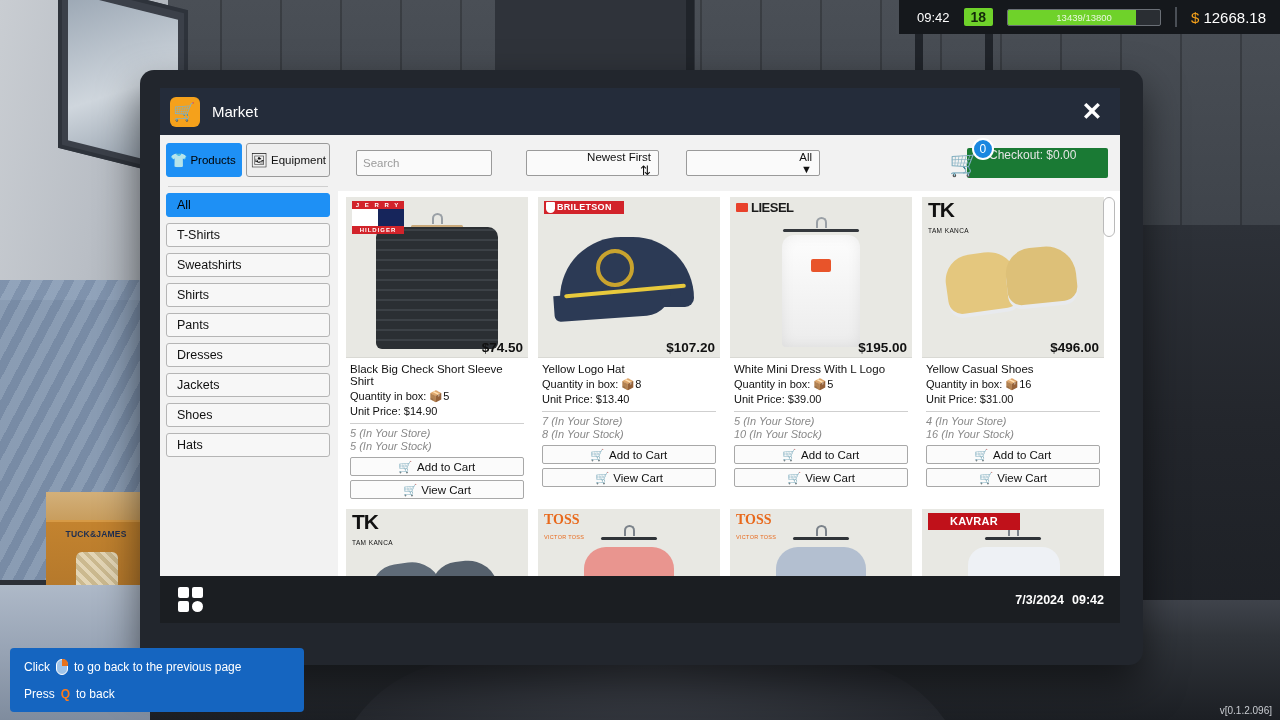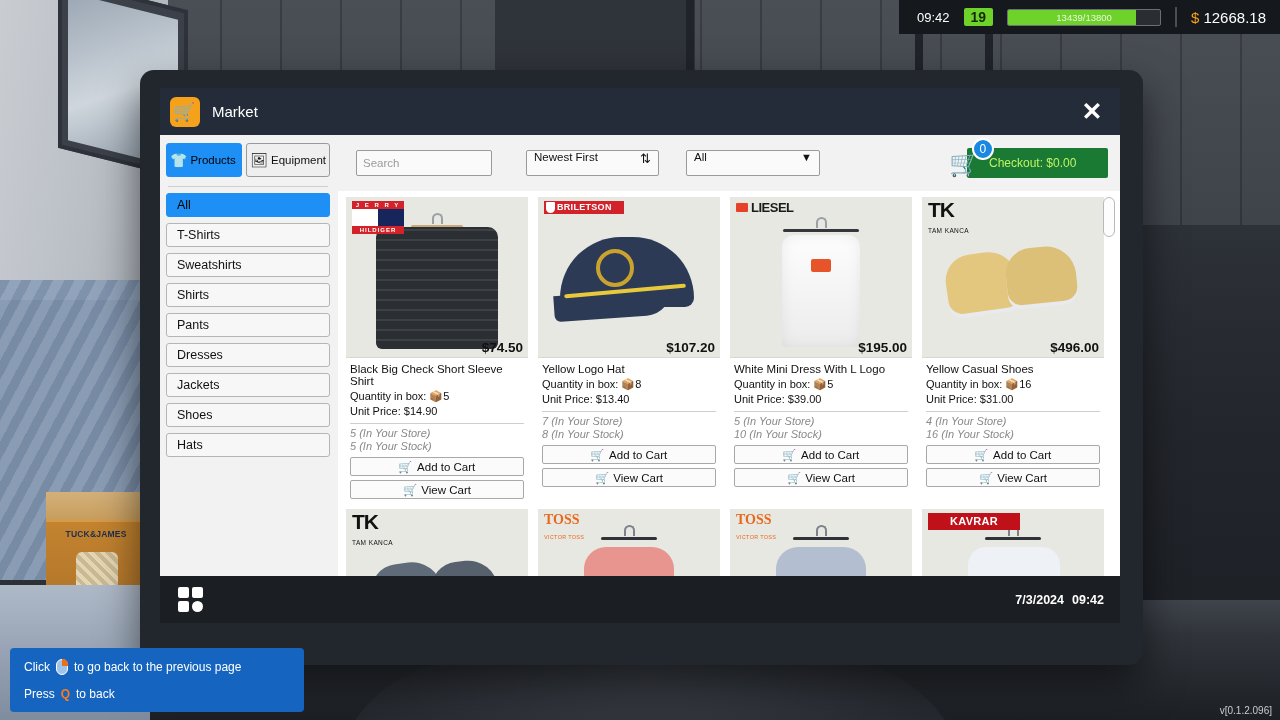--- a/index.html
+++ b/index.html
@@ -603,7 +603,7 @@
 
 <div class="hud">
   <span class="hud-time">09:42</span>
-  <span class="hud-level">19</span>
+  <span class="hud-level">18</span>
   <span class="hud-xp">
     <span class="hud-xp-fill" id="xpfill" style="width: 84%;"></span>
     <span class="hud-xp-text">13439/13800</span>

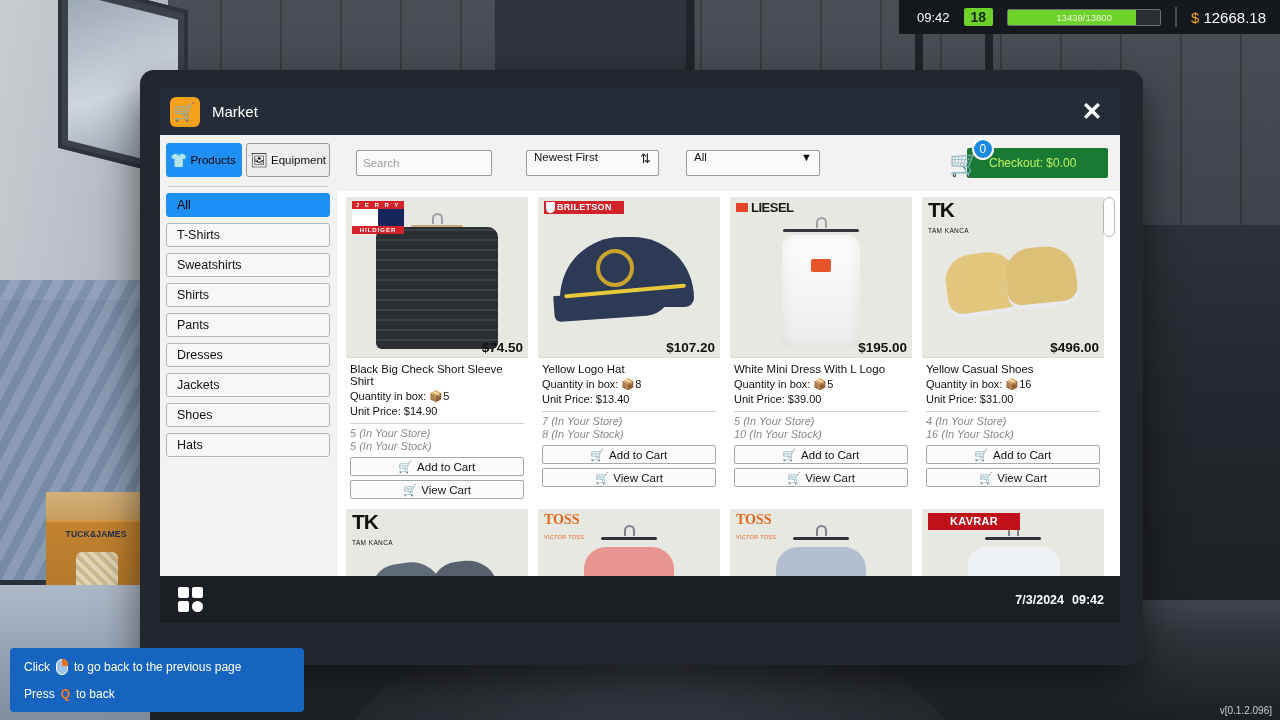--- a/index.html
+++ b/index.html
@@ -147,9 +147,10 @@
   .search-box input::placeholder { color: #9b9b9b; }
   .sort-box, .filter-box {
     height: 26px; border: 1px solid #9a9a9a; background: #fafafa;
-    display: flex; align-items: flex-start; justify-content: space-between;
+    display: flex; align-items: flex-end; justify-content: space-between;
     padding: 0 7px; font-size: 11.5px; color: #111; border-radius: 2px;
     cursor: pointer;
+    flex-direction: column;
   }
   .sort-box { width: 133px; margin-left: 34px; }
   .filter-box { width: 134px; margin-left: 27px; }

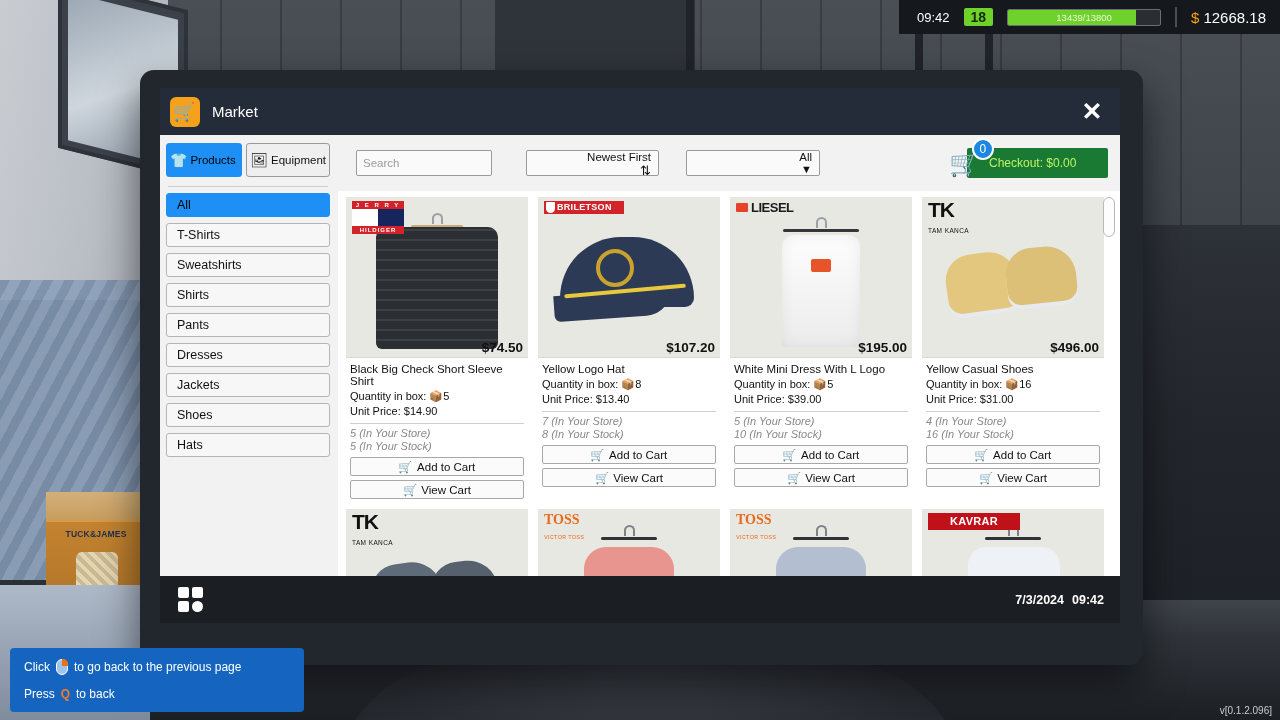--- a/index.html
+++ b/index.html
@@ -163,8 +163,8 @@
     justify-content: center; border: 2px solid #fff; padding: 0 4px;
   }
   .checkout-btn {
-    height: 30px; background: #1a7a34; color: #bef264; font-size: 12px;
-    display: flex; align-items: center; padding: 0 14px 0 22px;
+    height: 30px; background: #1a7a34; color: #e5e5e5; font-size: 12px;
+    display: flex; padding: 0 14px 0 22px;
     margin-left: -14px; border-radius: 2px; cursor: pointer; width: 141px;
   }
 

